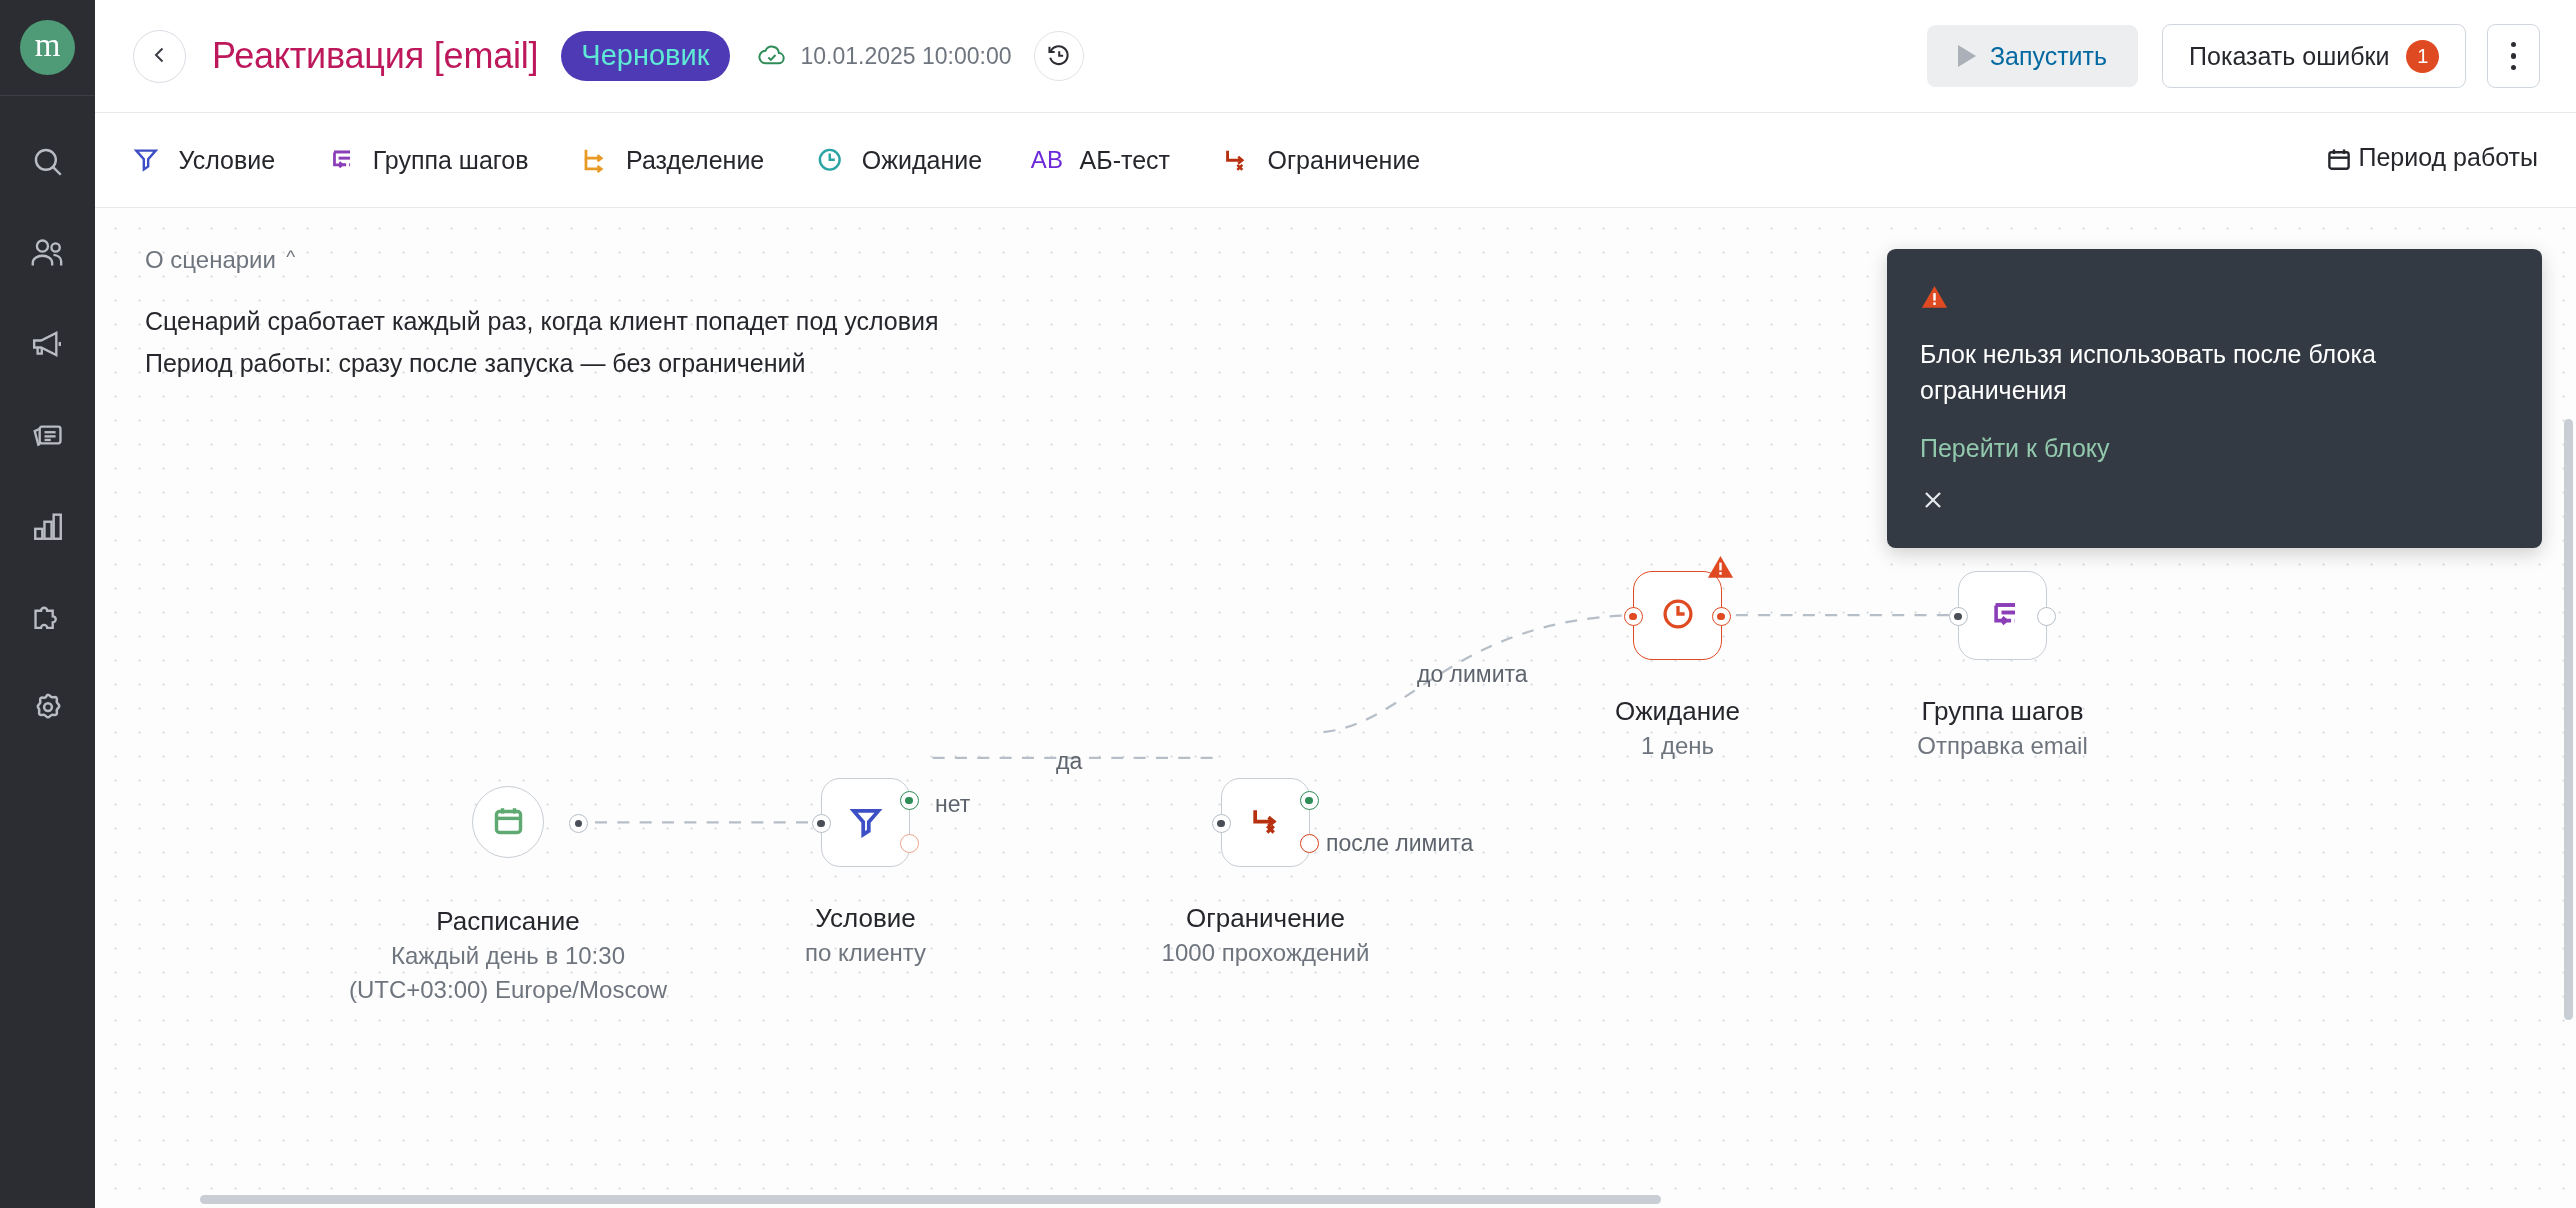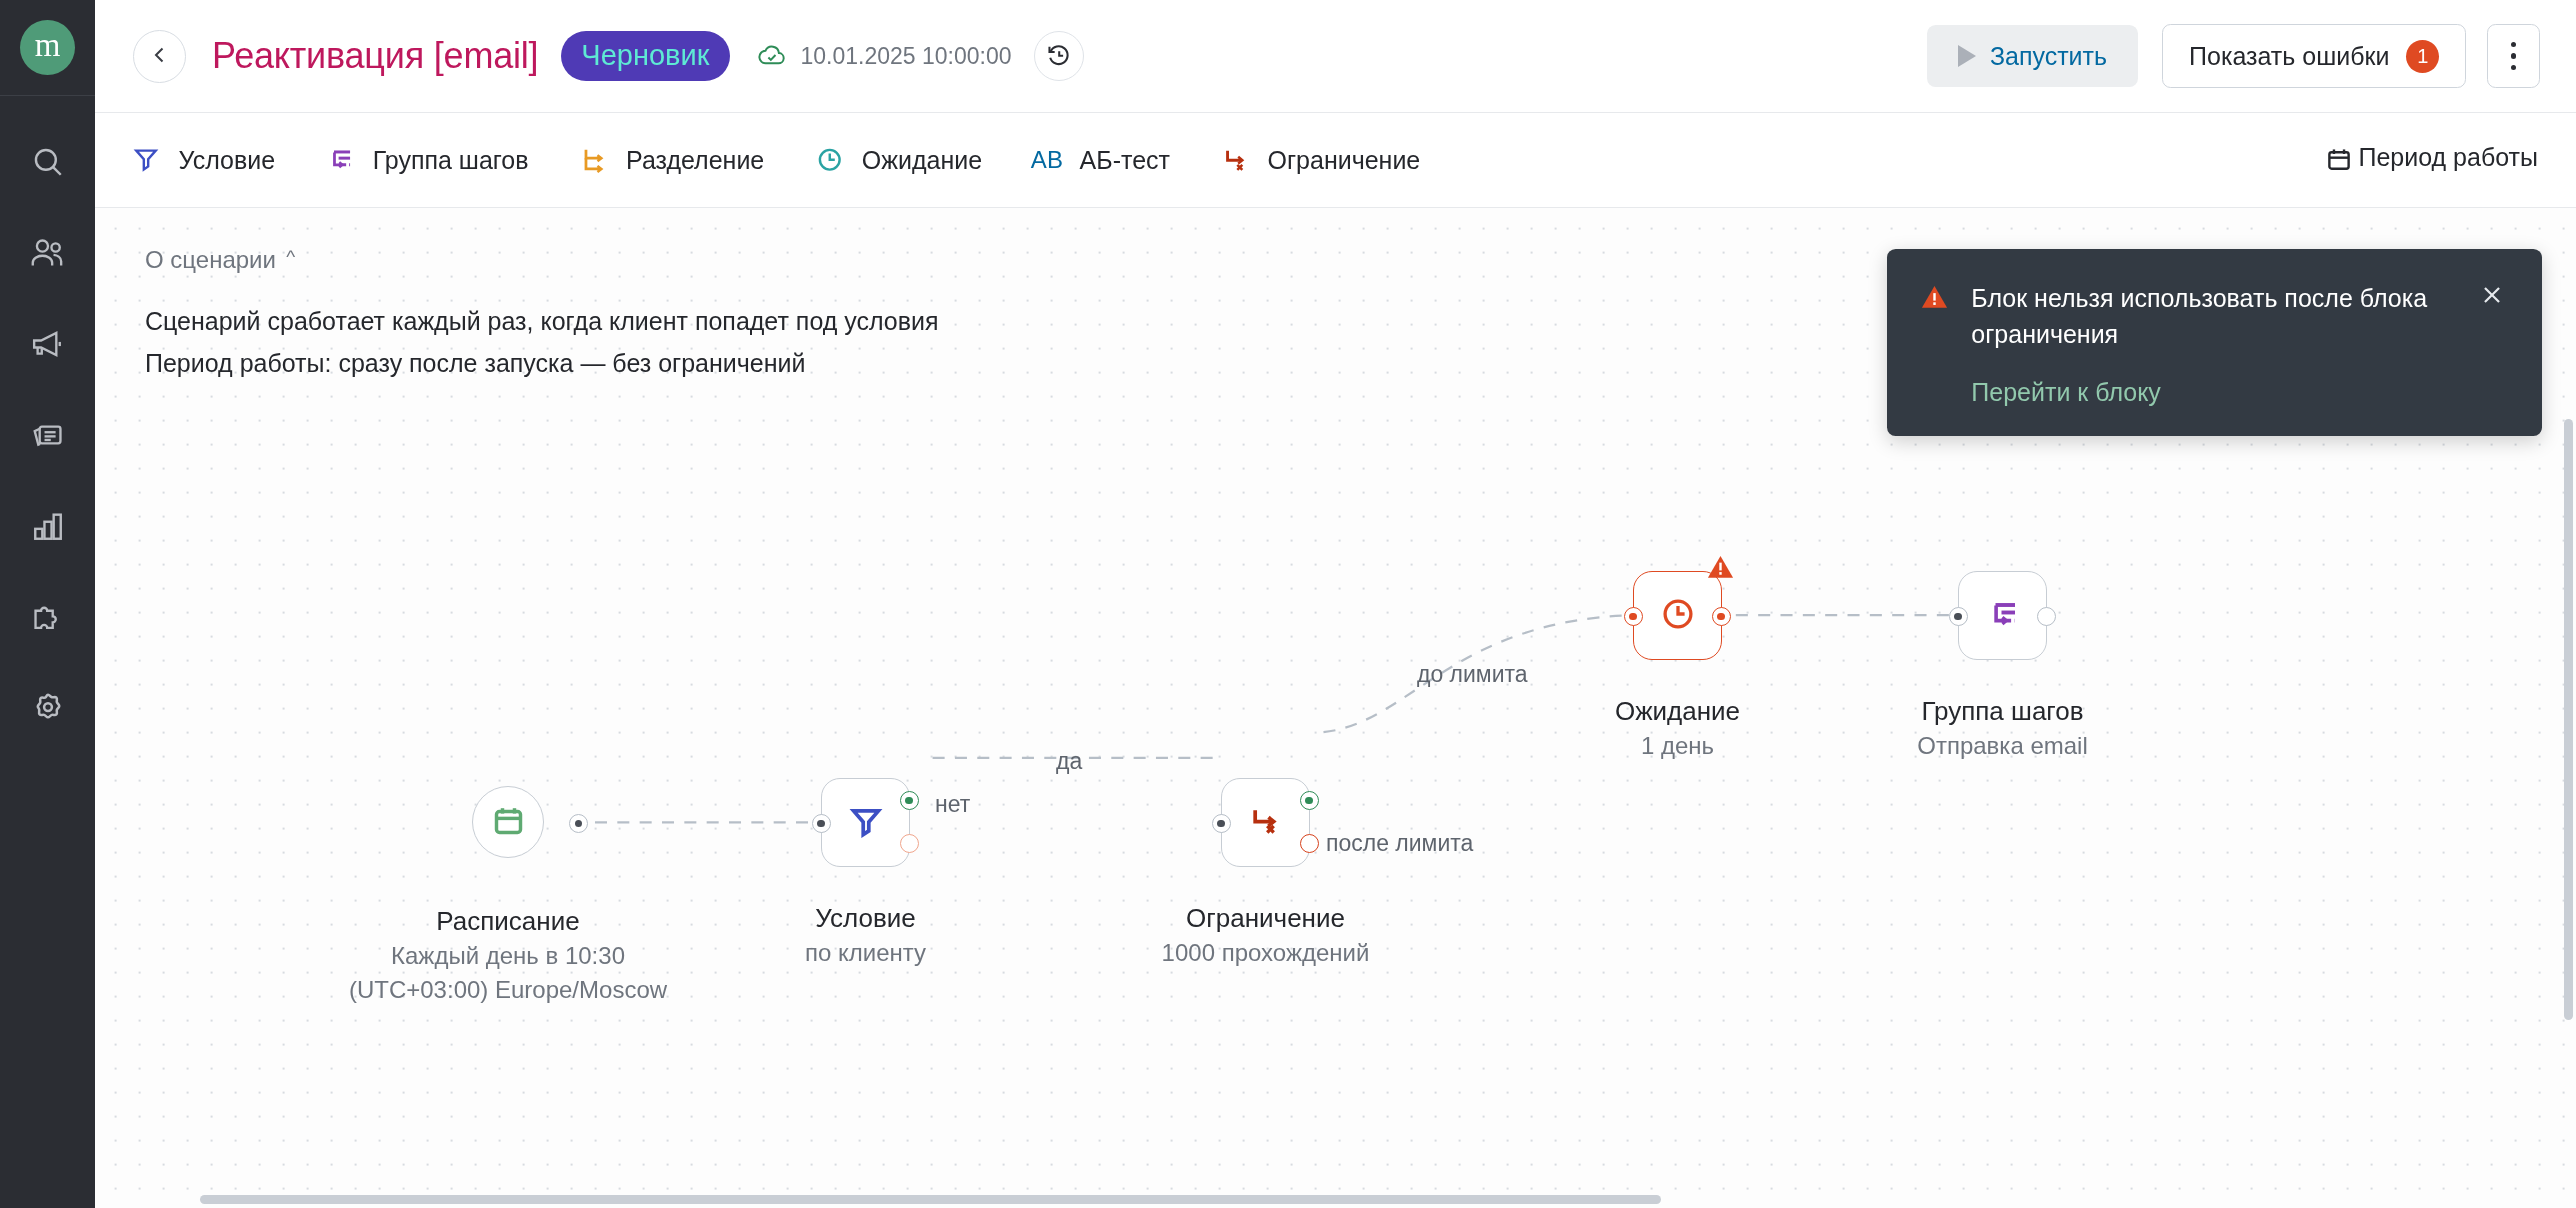--- a/index.html
+++ b/index.html
@@ -129,7 +129,7 @@
   .toolbar-spacer { flex:1 1 auto; }
   .period-item { display:flex; gap:2px; cursor:pointer; white-space:nowrap; }
   .period-item .tlabel { font-size: 25px; color:#25272c; }
-  .abtxt { font-size: 24px; color:#0369a1; font-family:"Liberation Sans",sans-serif; letter-spacing:0.4px;}
+  .abtxt { font-size: 24px; color:#6d28d9; font-family:"Liberation Sans",sans-serif; letter-spacing:0.4px;}
 
   
   .canvas {

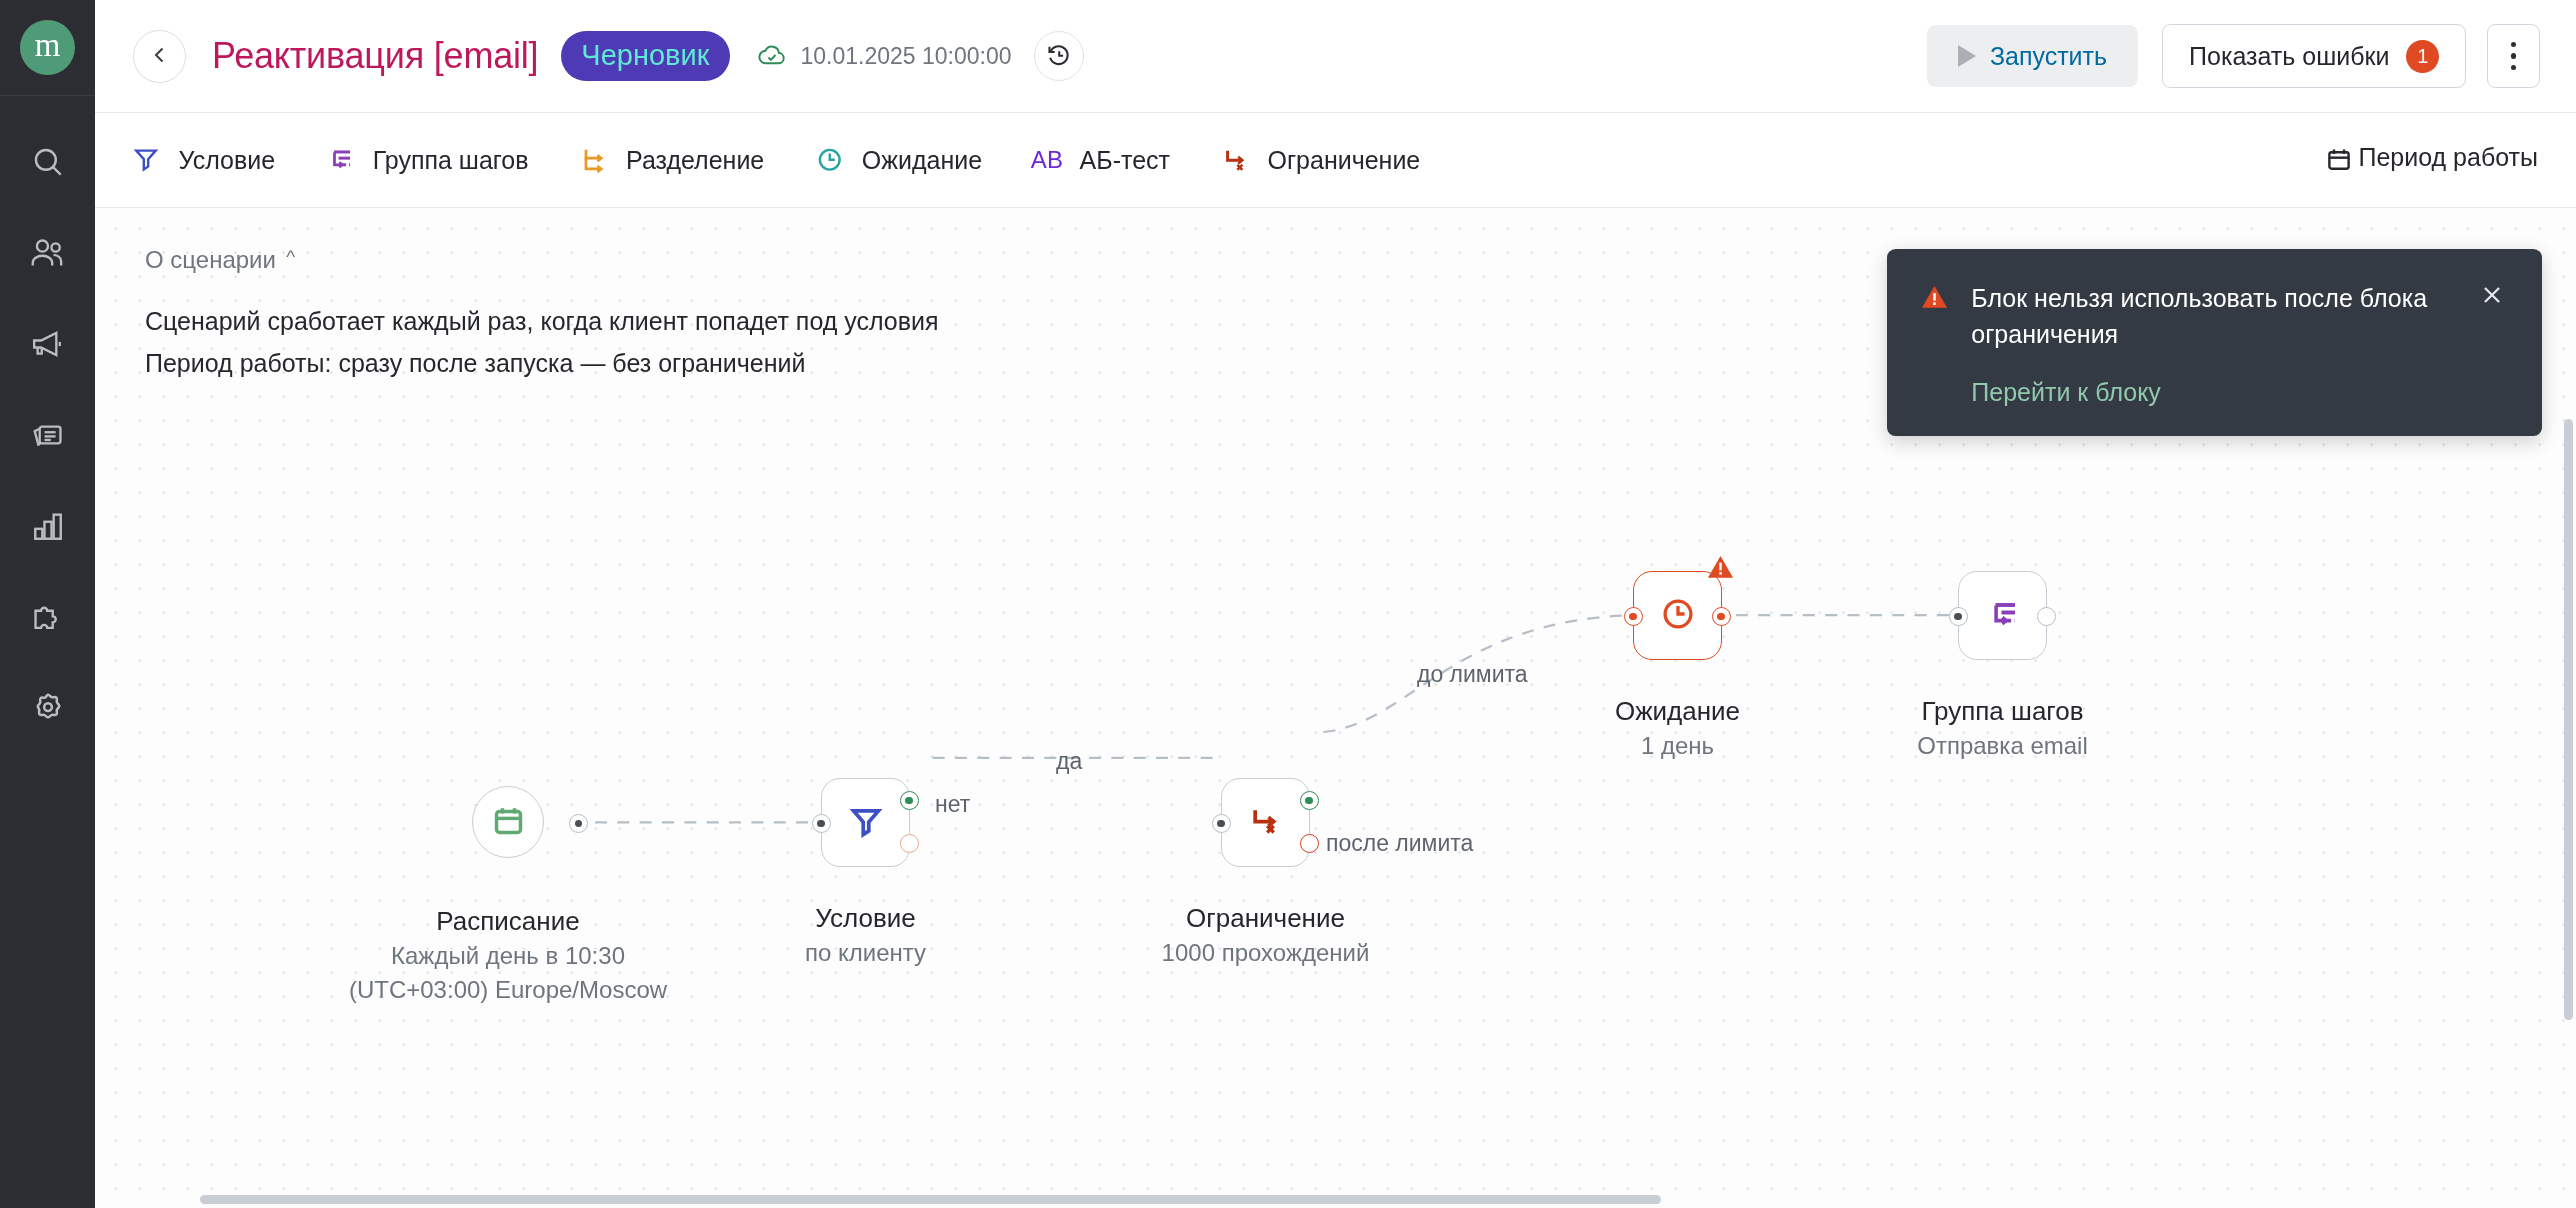--- a/index.html
+++ b/index.html
@@ -159,6 +159,7 @@
     padding: 31px 29px 29px 33px;
     display:flex; gap: 22.3px;
     box-shadow: 0 5.2px 19px rgba(0,0,0,.18);
+    flex-direction: column;
   }
   .toast-warn { flex: 0 0 29px; padding-top: 3.4px; }
   .toast-body { flex:1 1 auto; }

